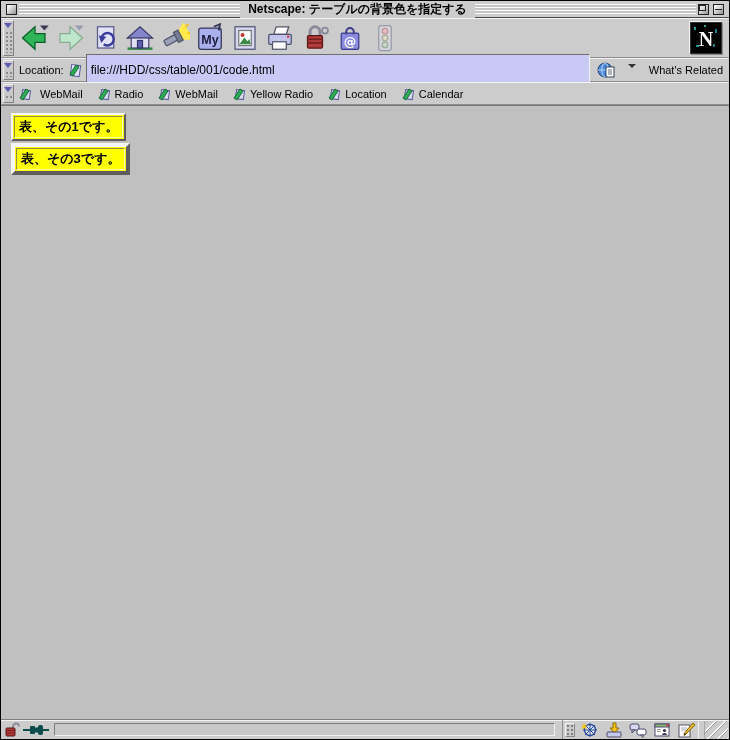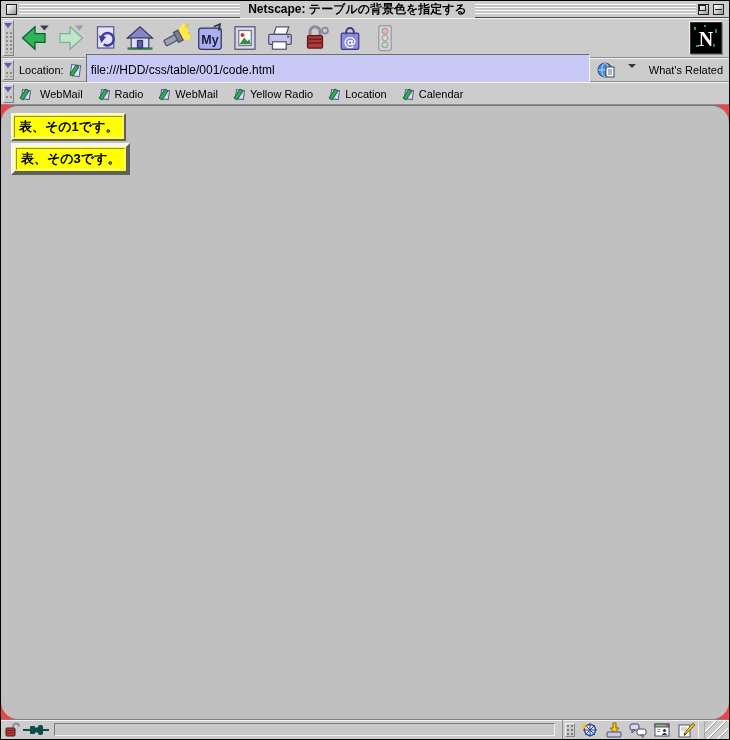--- a/index.html
+++ b/index.html
@@ -77,7 +77,7 @@
   
   .content{
     flex:1;background:#c0c0c0;border-top:1px solid #777;
-    padding:7px 0 0 10px;overflow:hidden;border-radius:17px;
+    padding:7px 0 0 10px;overflow:hidden;
   }
   .ht{display:table;margin-bottom:2px;background:#ffff00;
     border-style:solid;border-color:#f5f5f5 #5e5e5e #5e5e5e #f5f5f5;padding:1px;}

